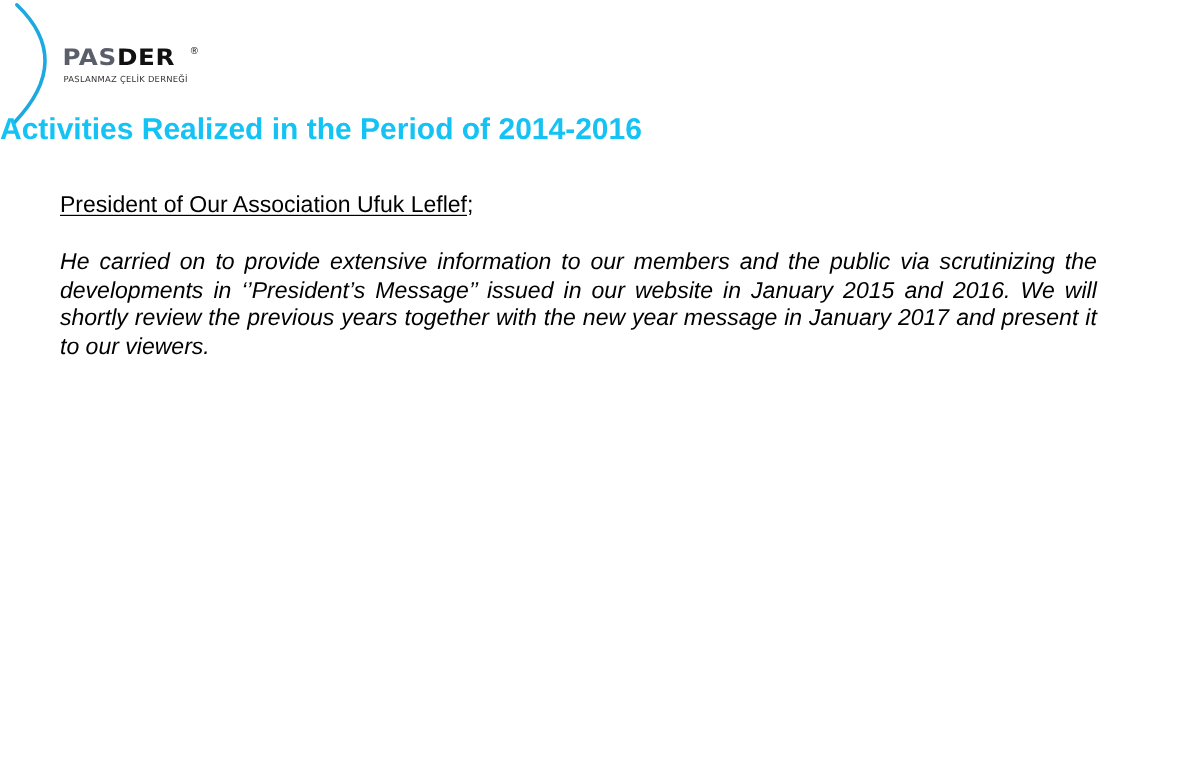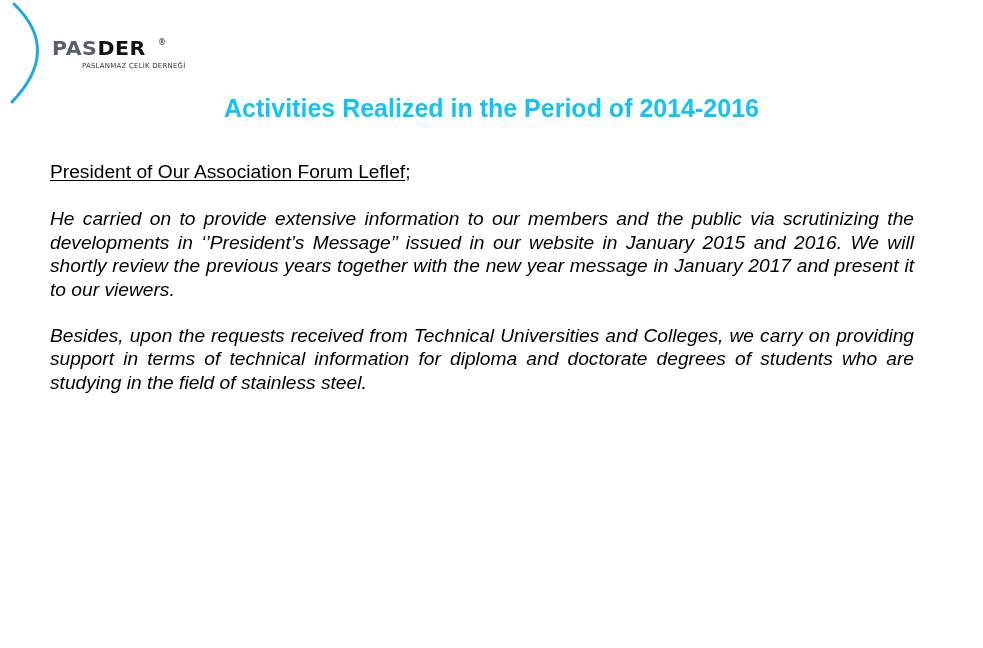--- a/index.html
+++ b/index.html
@@ -25,7 +25,6 @@
     position: absolute; left: 53px; top: 62px;
     font-size: 7px; color: #333; letter-spacing: 0.2px;
     font-family: "DejaVu Sans", sans-serif;
-    margin-left: 29px;
   }
   .title {
     position: absolute; left: 0; width: 983px; top: 92px;

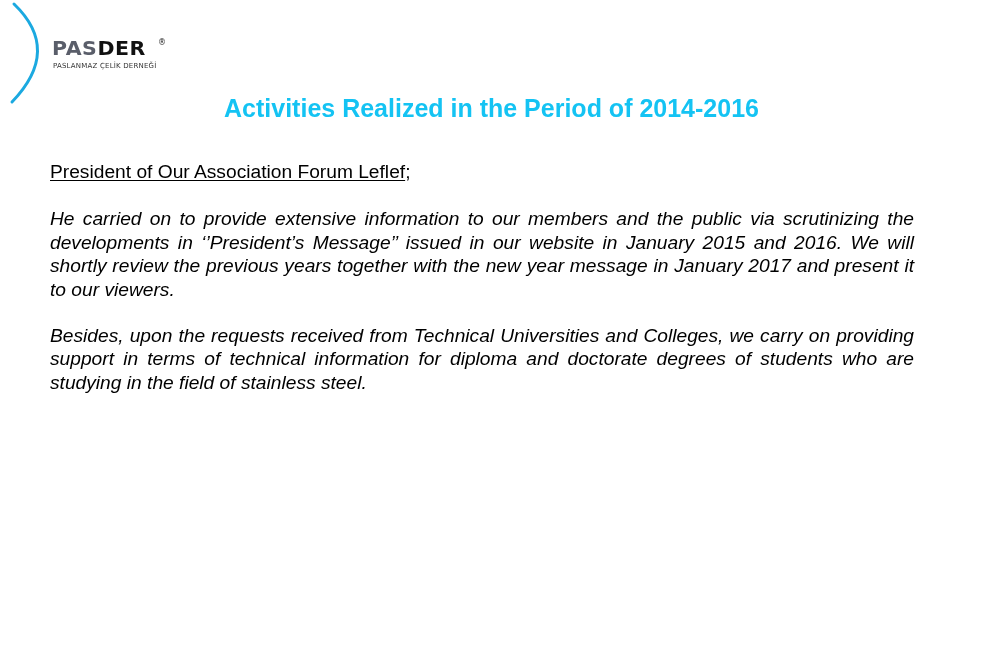--- a/index.html
+++ b/index.html
@@ -28,7 +28,7 @@
   }
   .title {
     position: absolute; left: 0; width: 983px; top: 92px;
-    text-align: center; font-weight: bold; font-size: 25px;
+    text-align: left; font-weight: bold; font-size: 25px;
     color: #14c3f3; line-height: 32px;
   }
   .content {

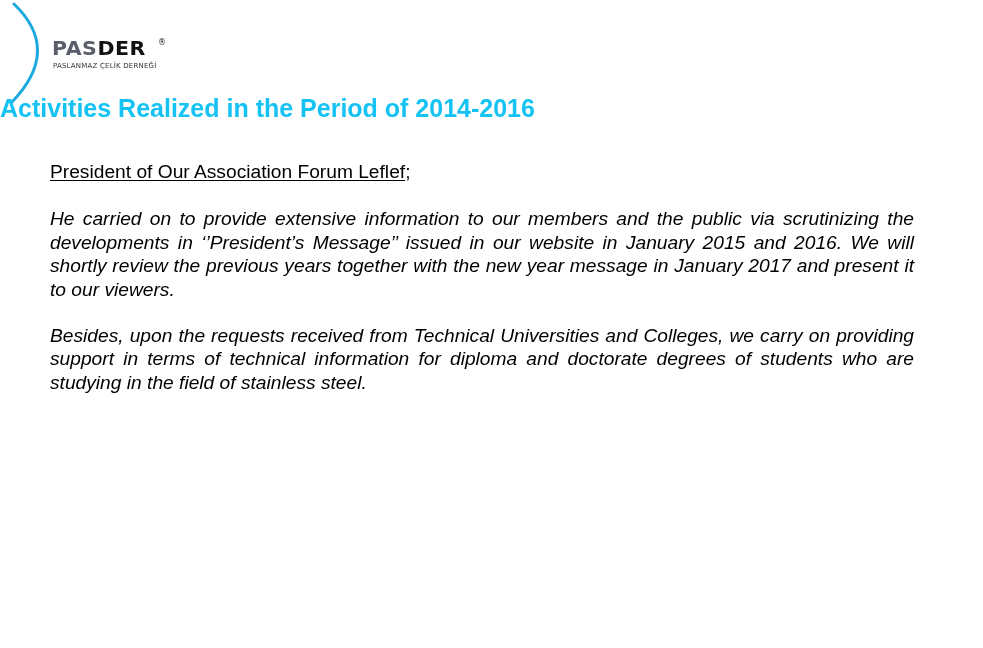--- a/index.html
+++ b/index.html
@@ -54,7 +54,7 @@
 <div class="title">Activities Realized in the Period of 2014-2016</div>
 
 <div class="content">
-  <p class="heading"><span class="u">President of Our Association Forum Leflef</span><span>;</span></p>
+  <p class="heading"><span class="u">President of Our Association Ufuk Leflef</span><span>;</span></p>
   <p class="para">He carried on to provide extensive information to our members and the public via scrutinizing the developments in ‘’President’s Message’’ issued in our website in January 2015 and 2016. We will shortly review the previous years together with the new year message in January 2017 and present it to our viewers.</p>
   <p class="para">Besides, upon the requests received from Technical Universities and Colleges, we carry on providing support in terms of technical information for diploma and doctorate degrees of students who are studying in the field of stainless steel.</p>
 </div>

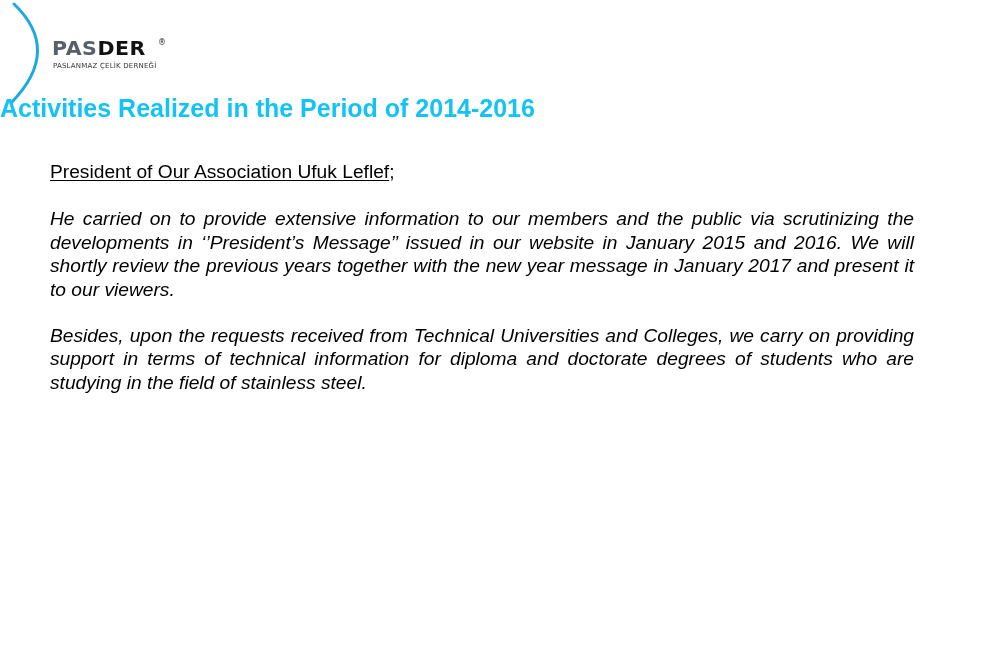--- a/index.html
+++ b/index.html
@@ -56,7 +56,6 @@
 <div class="content">
   <p class="heading"><span class="u">President of Our Association Ufuk Leflef</span><span>;</span></p>
   <p class="para">He carried on to provide extensive information to our members and the public via scrutinizing the developments in ‘’President’s Message’’ issued in our website in January 2015 and 2016. We will shortly review the previous years together with the new year message in January 2017 and present it to our viewers.</p>
-  <p class="para">Besides, upon the requests received from Technical Universities and Colleges, we carry on providing support in terms of technical information for diploma and doctorate degrees of students who are studying in the field of stainless steel.</p>
 </div>
 
 </body></html>

